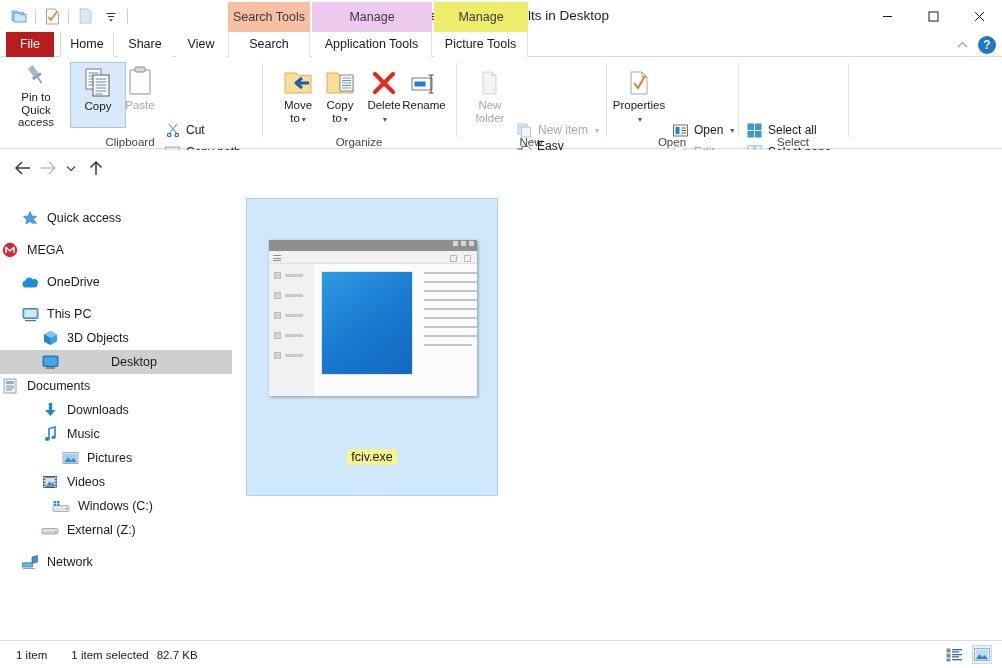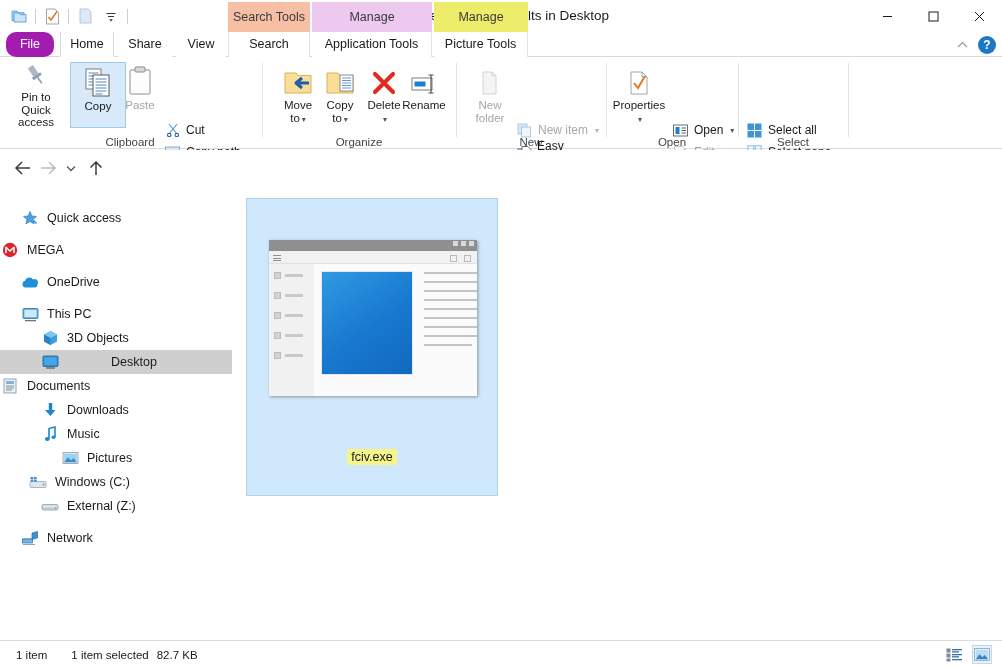--- a/index.html
+++ b/index.html
@@ -57,7 +57,7 @@
     text-align:center; font-size:12.5px; color:#1a1a1a;
     background:#ffffff;
   }
-  .tab.file { left:6px; width:48px; background:#a21caf; color:#fff;border-radius:10px; }
+  .tab.file { left:6px; width:48px; background:#b91c1c; color:#fff; }
   .tab.active { border-left:1px solid #d9d9d9; border-right:1px solid #d9d9d9; border-bottom:1px solid #fff; background:#fff; }
   #tab-home { left:60px; width:54px; }
   #tab-share { left:118px; width:54px; }

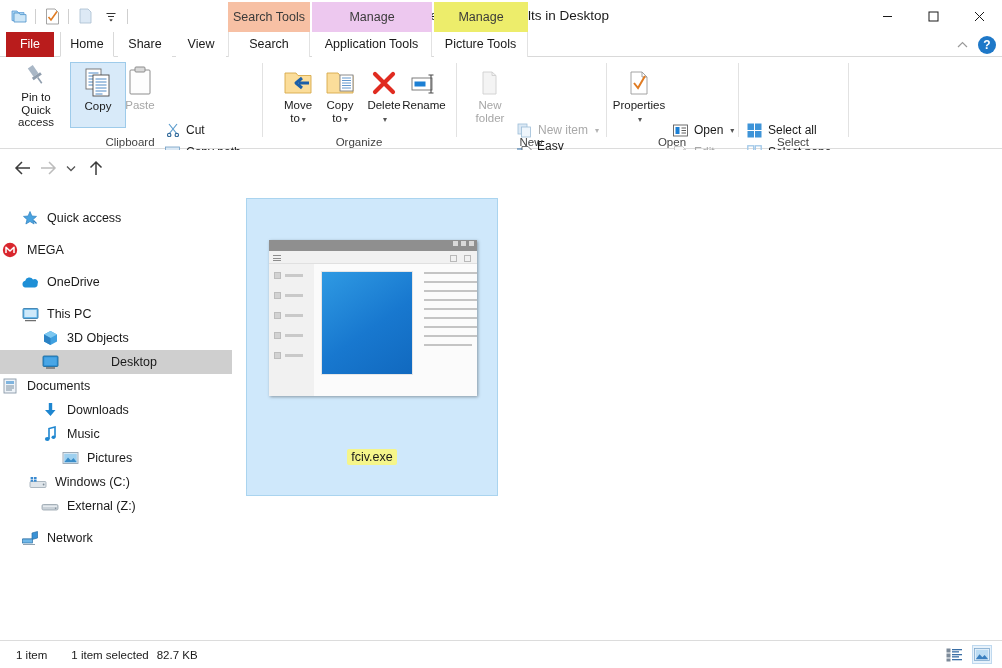--- a/index.html
+++ b/index.html
@@ -722,6 +722,26 @@
       <span>Pictures</span>
     </div>
 
+    <div class="nav-item" style="padding-left:40px;">
+      <span class="nic">
+        <svg width="16" height="14" viewBox="0 0 16 14">
+          <rect x="1" y="1" width="14" height="12" fill="#4a5b6b"></rect>
+          <rect x="3.2" y="2.6" width="9.6" height="8.8" fill="#cfe3f2"></rect>
+          <g fill="#eceff2">
+              <rect x="1.5" y="2" width="1.4" height="1.6"></rect>
+              <rect x="1.5" y="5" width="1.4" height="1.6"></rect>
+              <rect x="1.5" y="8" width="1.4" height="1.6"></rect>
+              <rect x="1.5" y="11" width="1.4" height="1.4"></rect>
+              <rect x="13.1" y="2" width="1.4" height="1.6"></rect>
+              <rect x="13.1" y="5" width="1.4" height="1.6"></rect>
+              <rect x="13.1" y="8" width="1.4" height="1.6"></rect>
+              <rect x="13.1" y="11" width="1.4" height="1.4"></rect>
+            </g>
+          <path d="M4.5 10.8 L7.5 6.2 L9.6 8.8 L11 7 L12.4 10.8 z" fill="#3c85bf"></path>
+        </svg>
+      </span>
+      <span>Videos</span>
+    </div>
 
     <div class="nav-item" style="padding-left:28px;">
       <span class="nic">

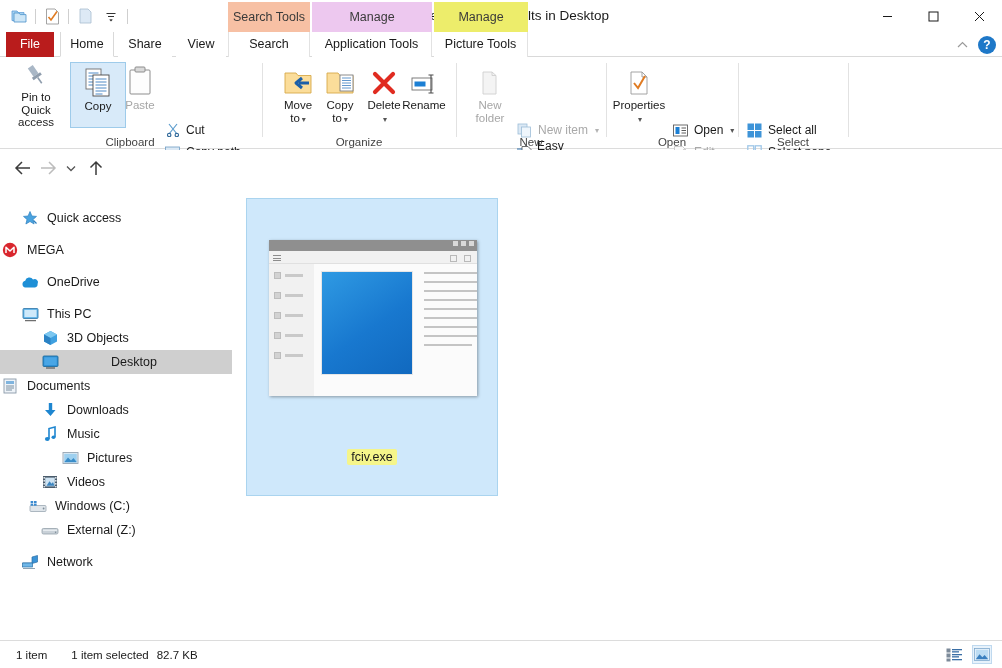--- a/index.html
+++ b/index.html
@@ -743,7 +743,7 @@
       <span>Videos</span>
     </div>
 
-    <div class="nav-item" style="padding-left:28px;">
+    <div class="nav-item" style="padding-left:51px;">
       <span class="nic">
         <svg width="18" height="13" viewBox="0 0 18 13">
           <rect x="1" y="5.5" width="16" height="6" rx="1" fill="#dfe5ea" stroke="#9aa7b2" stroke-width=".8"></rect>

